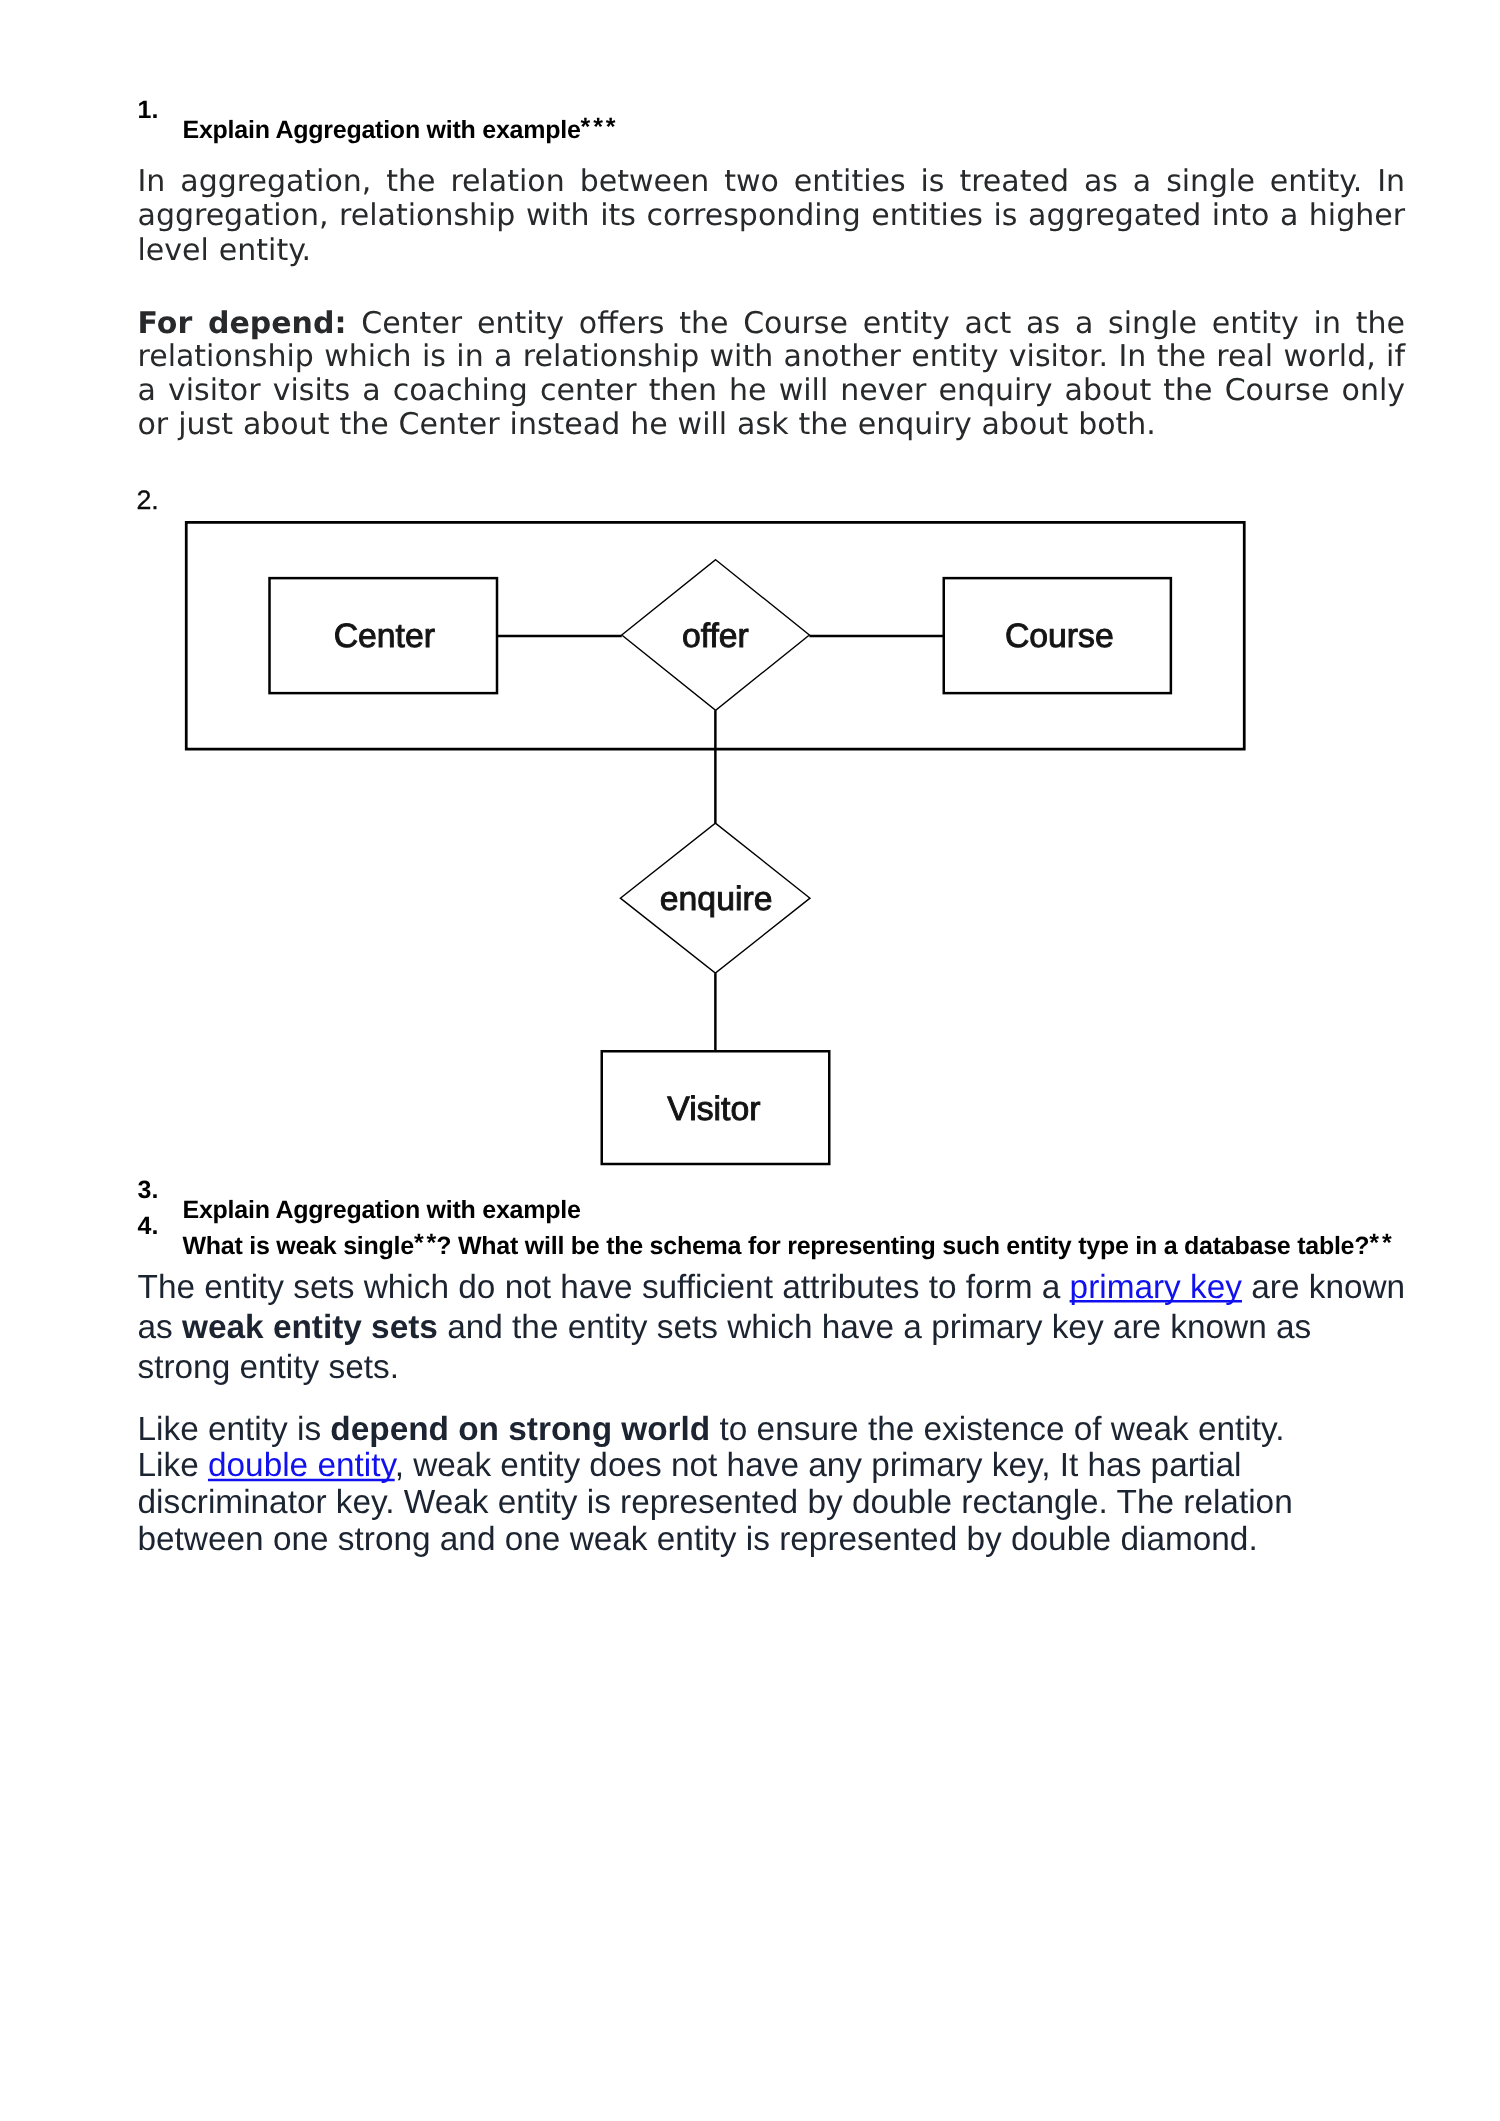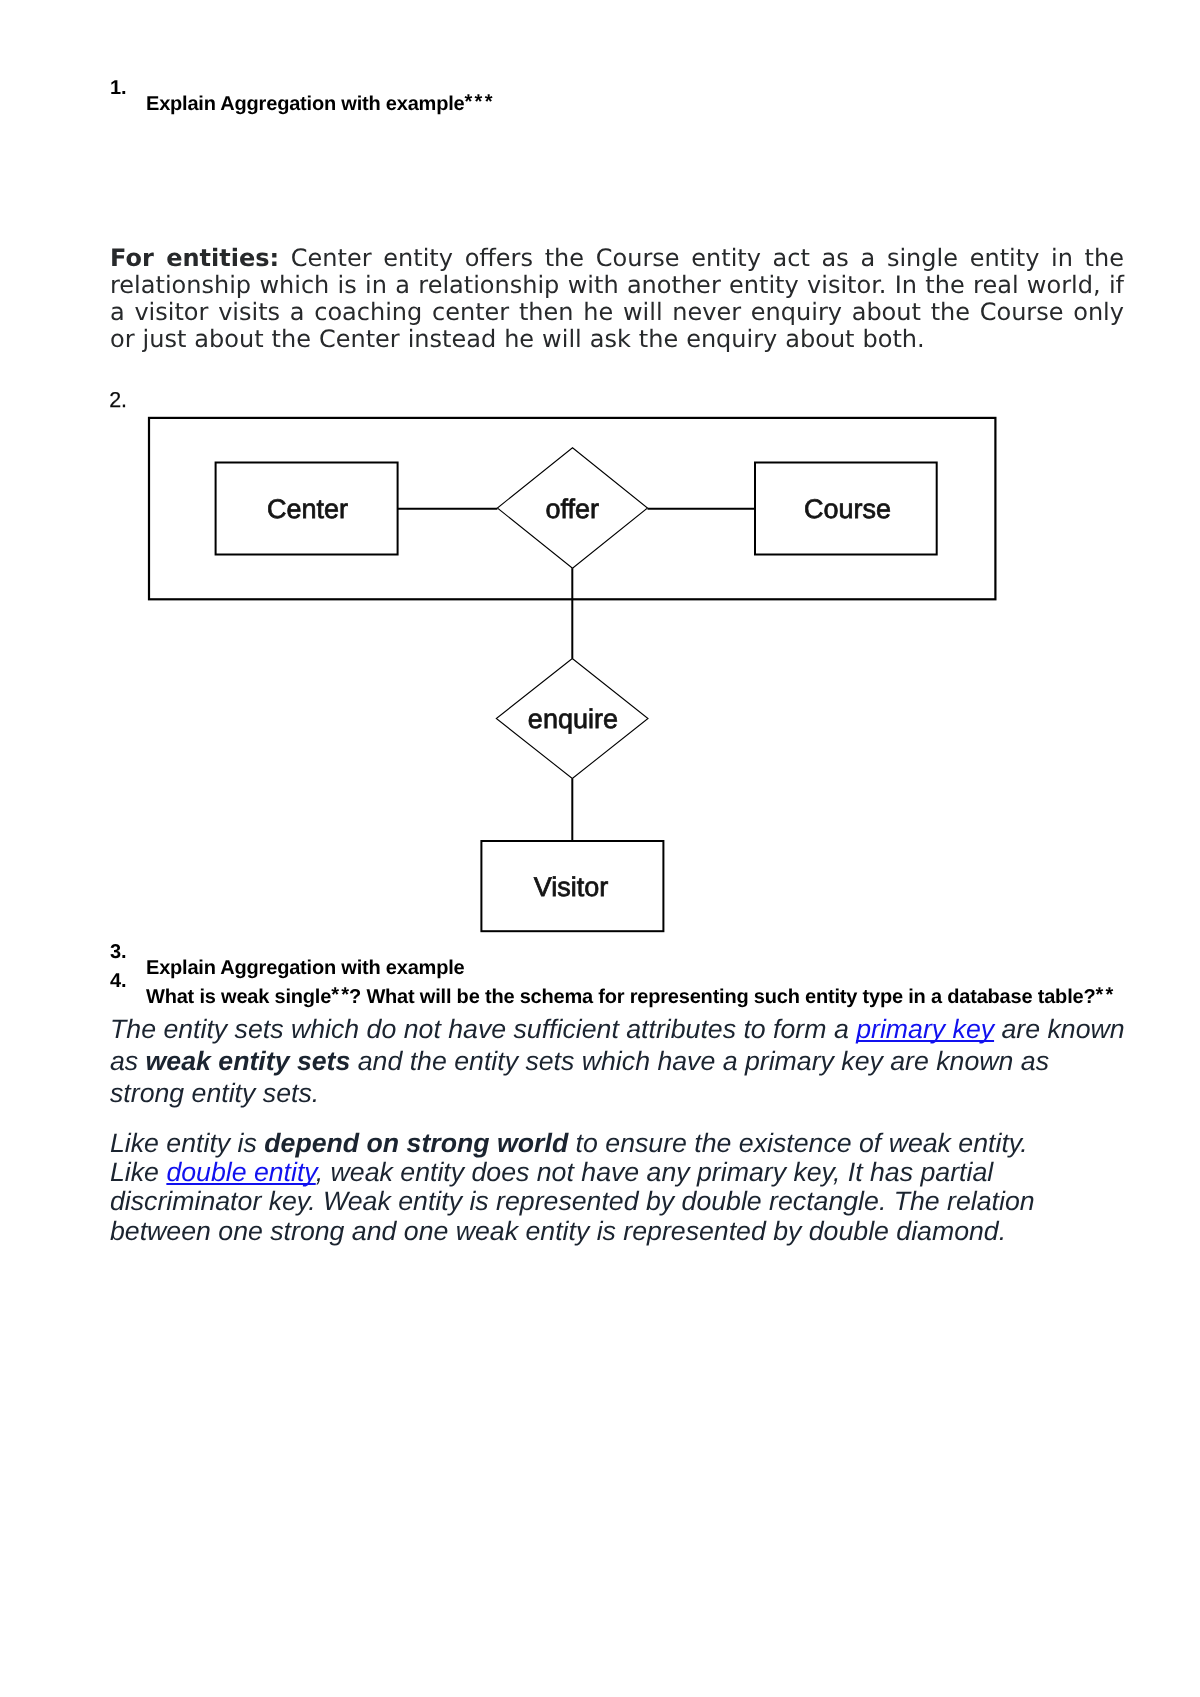--- a/index.html
+++ b/index.html
@@ -86,6 +86,7 @@
     <span class="txt"><span>Explain Aggregation with example</span><span class="mk">***</span></span>
   </div>
 
+  <div class="pA" style="left:110px; top:132.4px; width:1014px;">In aggregation, the relation between two entities is treated as a single entity. In aggregation, relationship with its corresponding entities is aggregated into a higher level entity.</div>
 
   <div class="pA" style="left:110px; top:245.2px; width:1014px;">
     <b>For entities:</b><span> Center entity offers the Course entity act as a single entity in the relationship which is in a relationship with another entity visitor. In the real world, if a visitor visits a coaching center then he will never enquiry about the Course only or just about the Center instead he will ask the enquiry about both.</span>

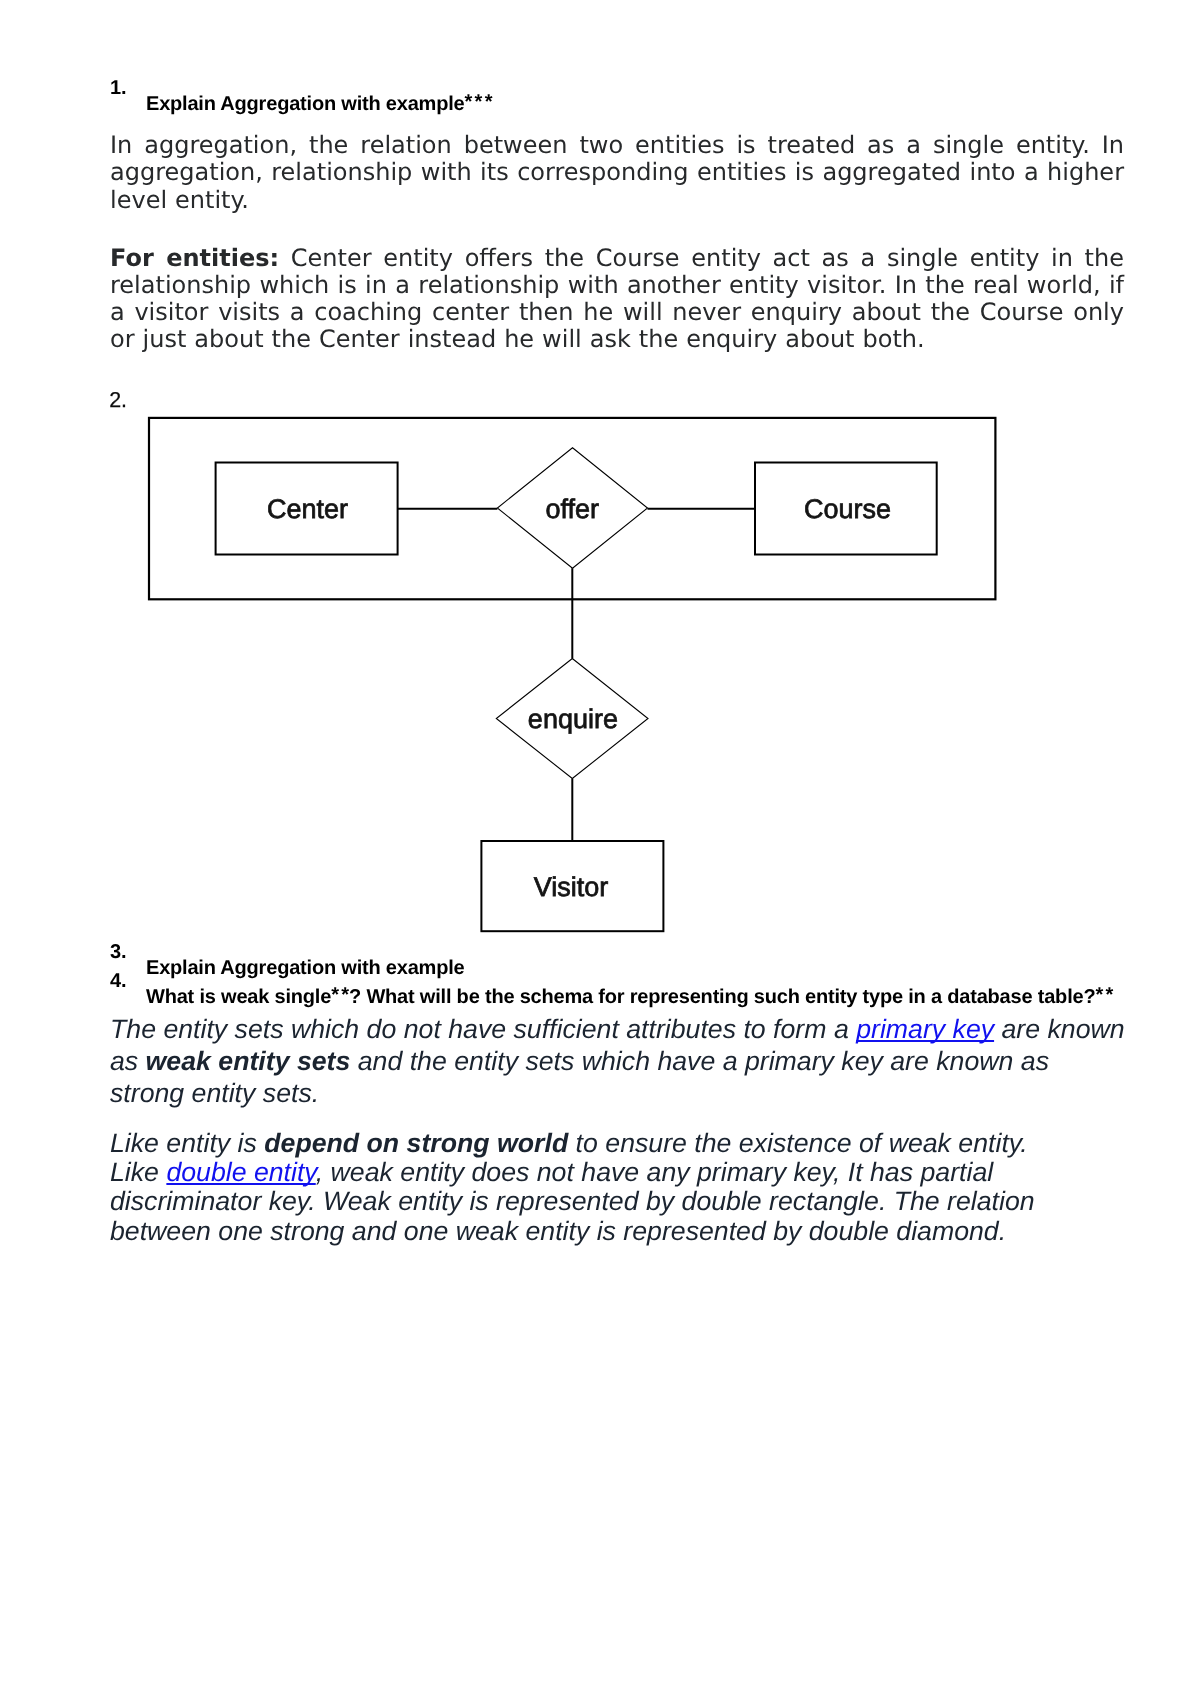--- a/index.html
+++ b/index.html
@@ -89,7 +89,7 @@
   <div class="pA" style="left:110px; top:132.4px; width:1014px;">In aggregation, the relation between two entities is treated as a single entity. In aggregation, relationship with its corresponding entities is aggregated into a higher level entity.</div>
 
   <div class="pA" style="left:110px; top:245.2px; width:1014px;">
-    <b>For entities:</b><span> Center entity offers the Course entity act as a single entity in the relationship which is in a relationship with another entity visitor. In the real world, if a visitor visits a coaching center then he will never enquiry about the Course only or just about the Center instead he will ask the enquiry about both.</span>
+    <b>For depend:</b><span> Center entity offers the Course entity act as a single entity in the relationship which is in a relationship with another entity visitor. In the real world, if a visitor visits a coaching center then he will never enquiry about the Course only or just about the Center instead he will ask the enquiry about both.</span>
   </div>
 
   <div class="plainnum" style="left:109.2px; top:389.7px;">2.</div>

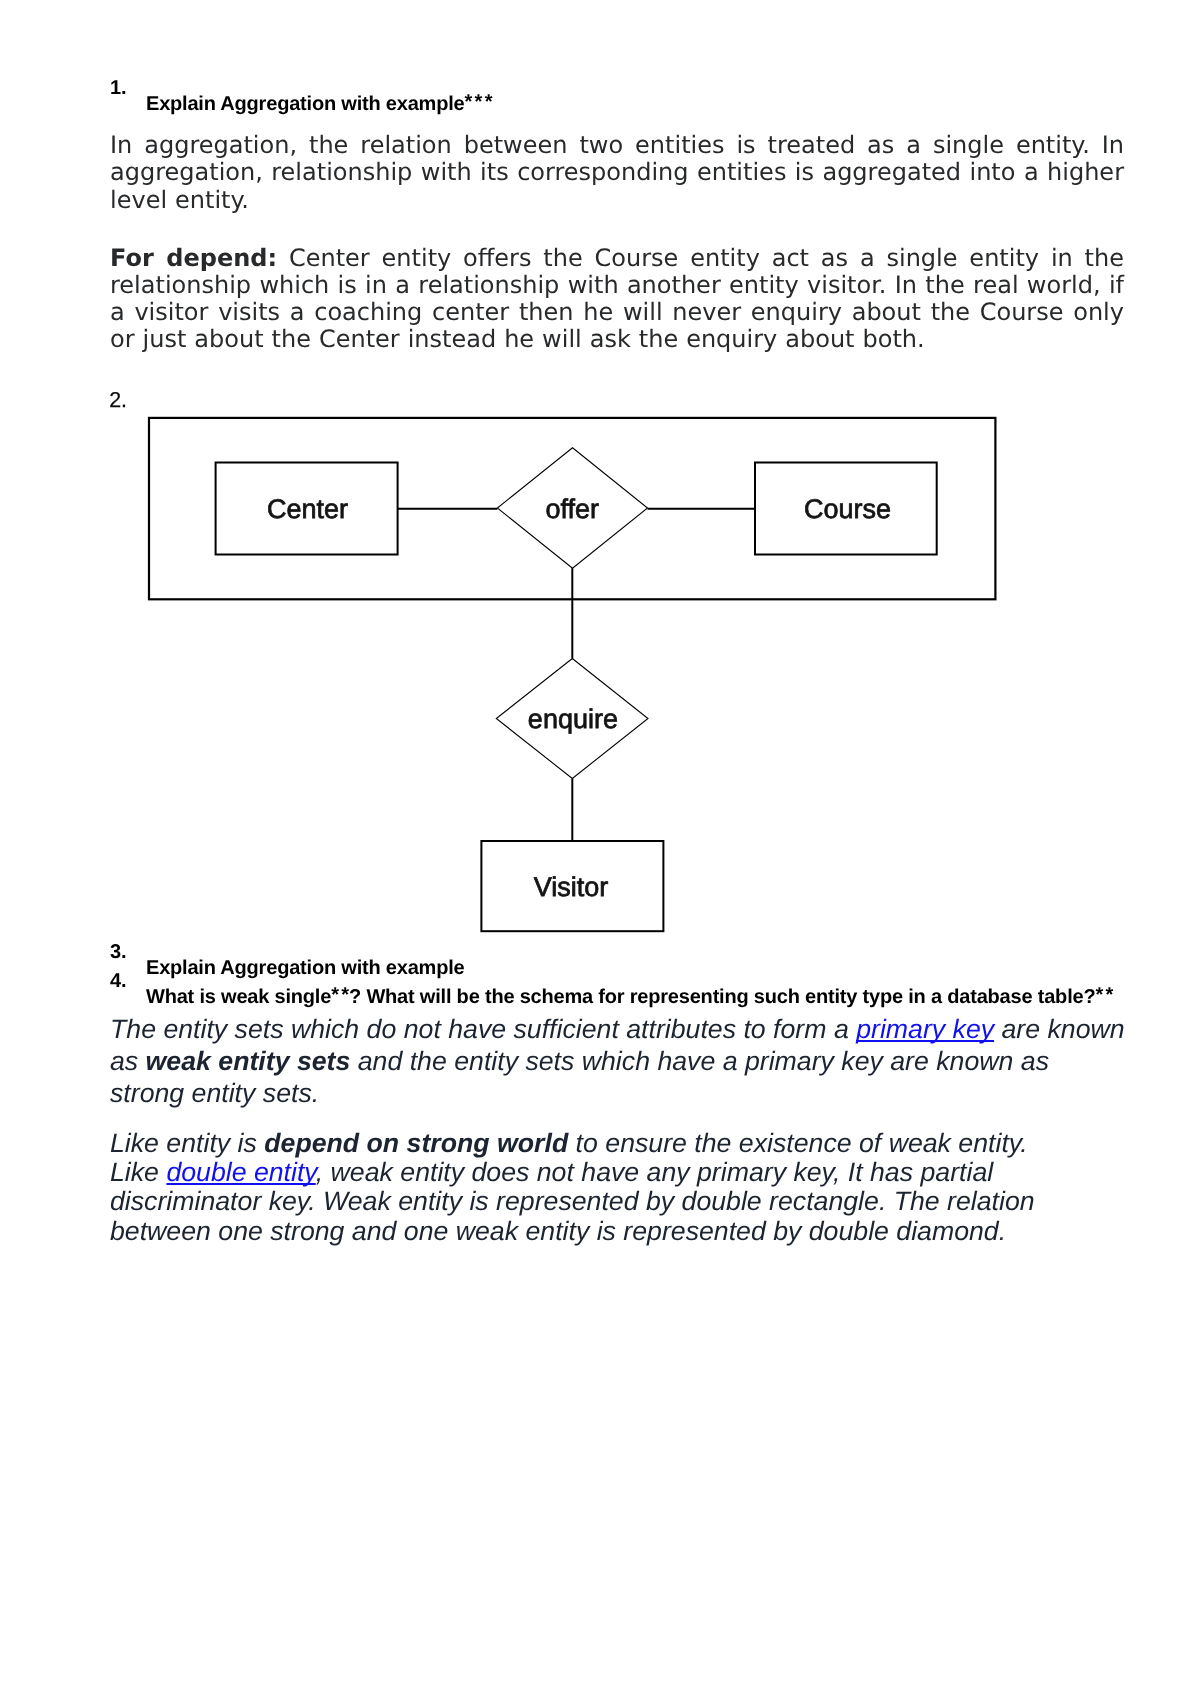--- a/index.html
+++ b/index.html
@@ -66,7 +66,6 @@
     line-height: 32.15px;
     color: #1b2430;
     text-align: left;
-    font-style: italic;
   }
   .pB.tight { line-height: 29.35px; }
   .pB b { font-weight: bold; }

